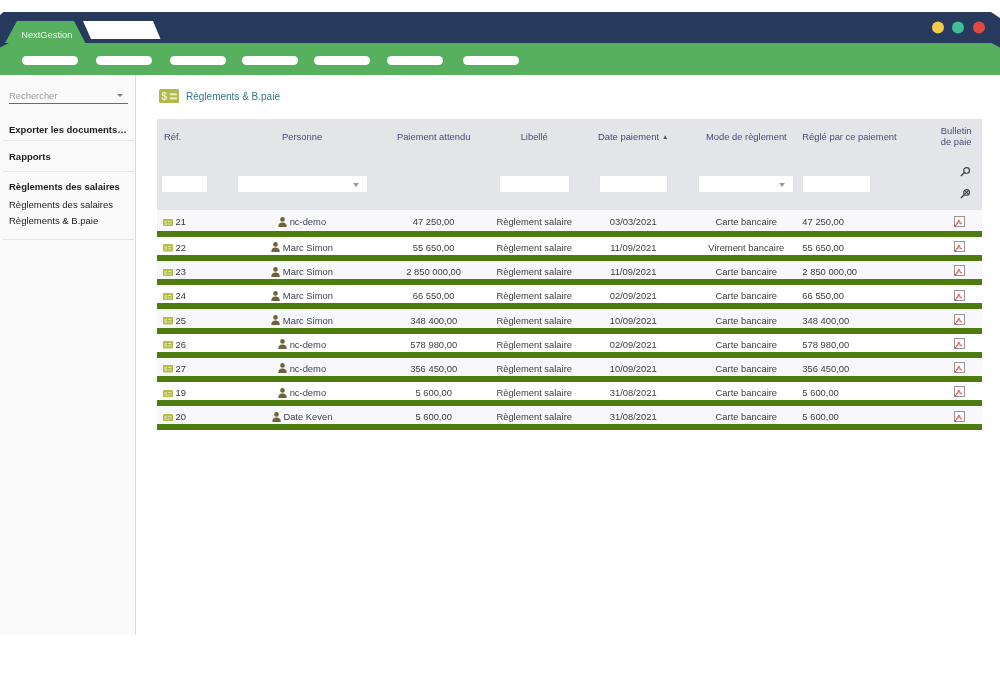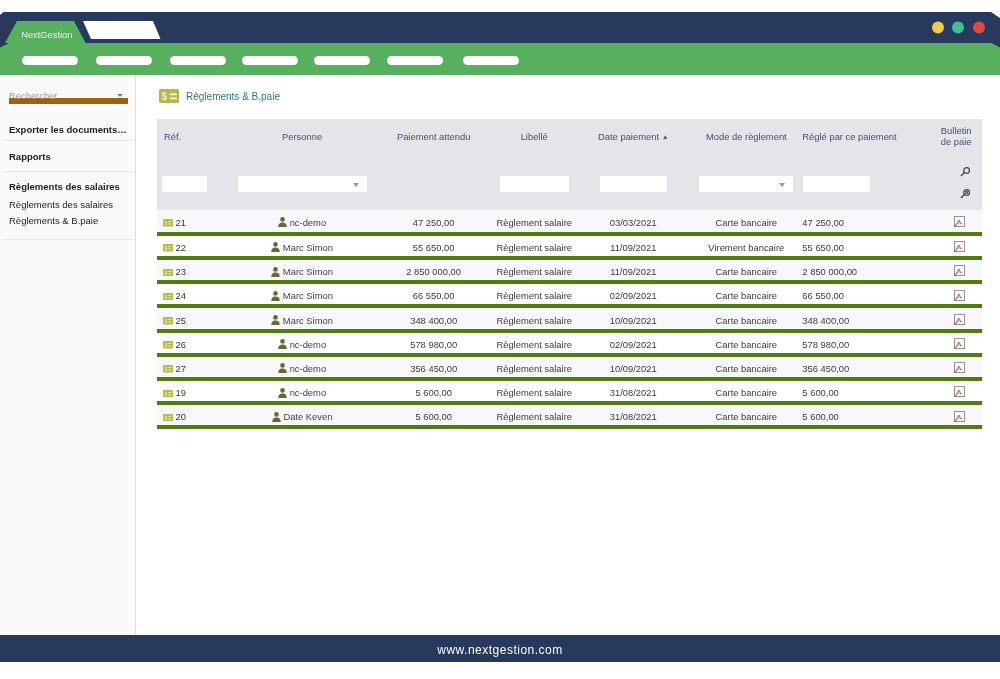--- a/index.html
+++ b/index.html
@@ -12,7 +12,7 @@
 
   
   #sidebar { left:0; top:75px; width:136px; height:560px; background:#fafafa; border-right:1px solid #dcdce0; }
-  #search { left:9px; top:87px; width:119px; height:17.3px; border-bottom:6px solid #a16207; color:#9b9b9b; font-size:9.4px; line-height:17px; }
+  #search { left:9px; top:87px; width:119px; height:17.3px; border-bottom:1px solid #a16207; color:#9b9b9b; font-size:9.4px; line-height:17px; }
   #search .car { position:absolute; right:5px; top:7px; width:0; height:0; border-left:3px solid transparent; border-right:3px solid transparent; border-top:3.5px solid #808080; }
   .mitem { left:9px; width:127px; font-size:9.5px; color:#222; white-space:nowrap; }
   .mitem.b { font-weight:bold; color:#1d1d1d; }

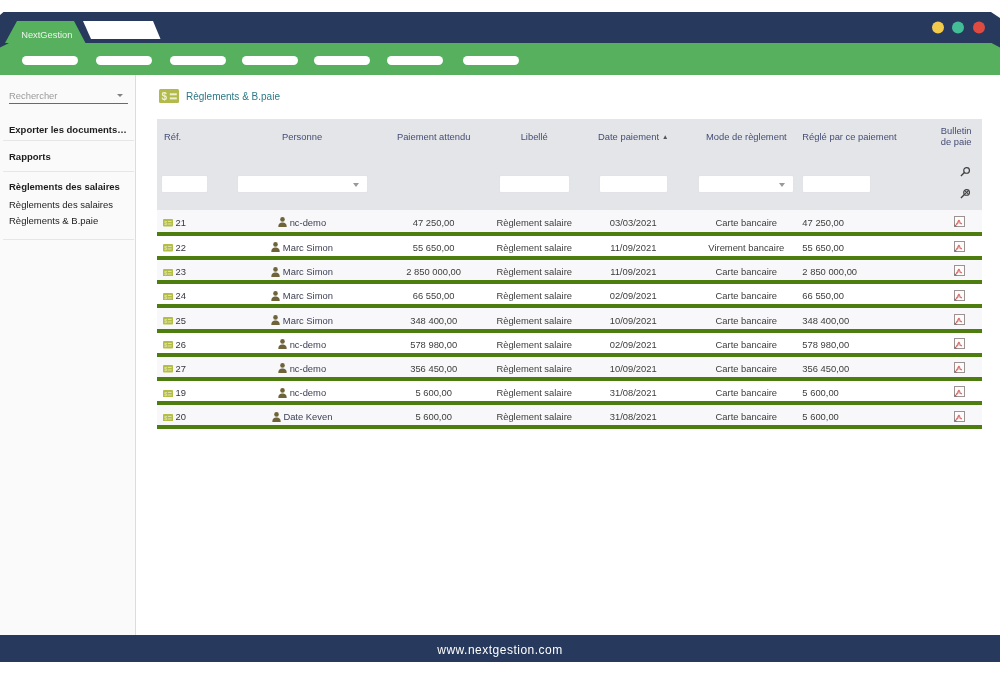--- a/index.html
+++ b/index.html
@@ -28,7 +28,7 @@
   #tbl thead tr.lbl th { height:38px; vertical-align:middle; padding-bottom:4px;margin-left:16px; }
   #tbl thead tr.flt th { height:52.7px; vertical-align:top; padding-top:17.5px; }
   #tbl td { height:24.2px; padding-top:3px; vertical-align:middle; color:#3d3d3d; }
-  #tbl tbody tr { border-bottom:4px solid #4d7c0f; }
+  #tbl tbody tr { border-bottom:6px solid #4d7c0f; }
   #tbl tbody tr.odd { background:#f8f8fa; }
   .cc { text-align:center; }
   .cl { text-align:left; padding-left:6px; }

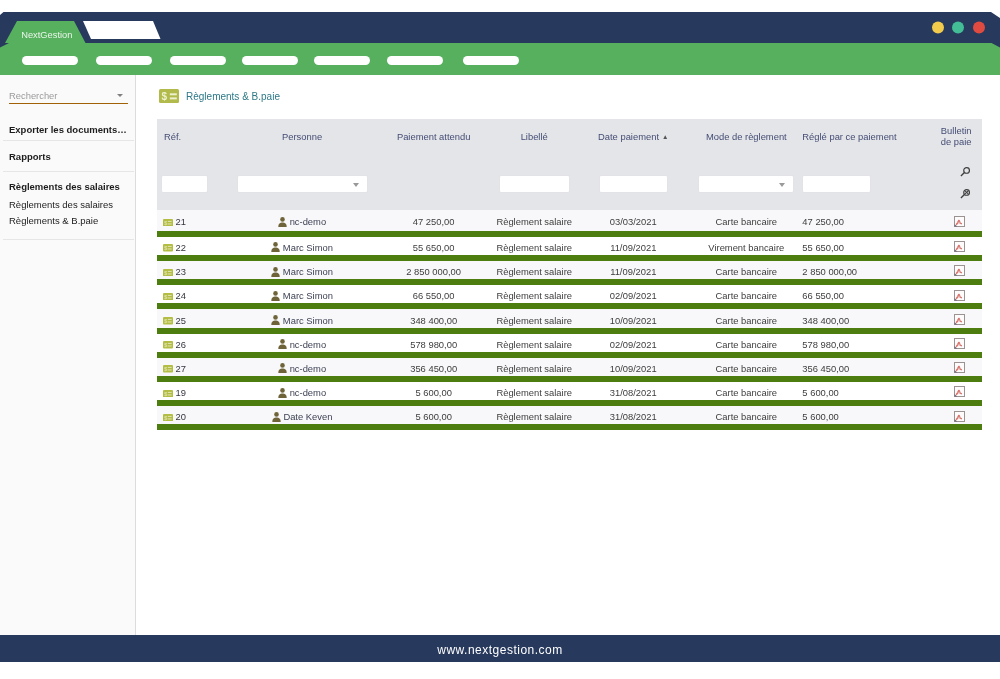--- a/index.html
+++ b/index.html
@@ -343,7 +343,6 @@
     </tbody>
   </table>
 
-  <div id="footer" class="abs">www.nextgestion.com</div>
 </div>
 
 </body></html>

